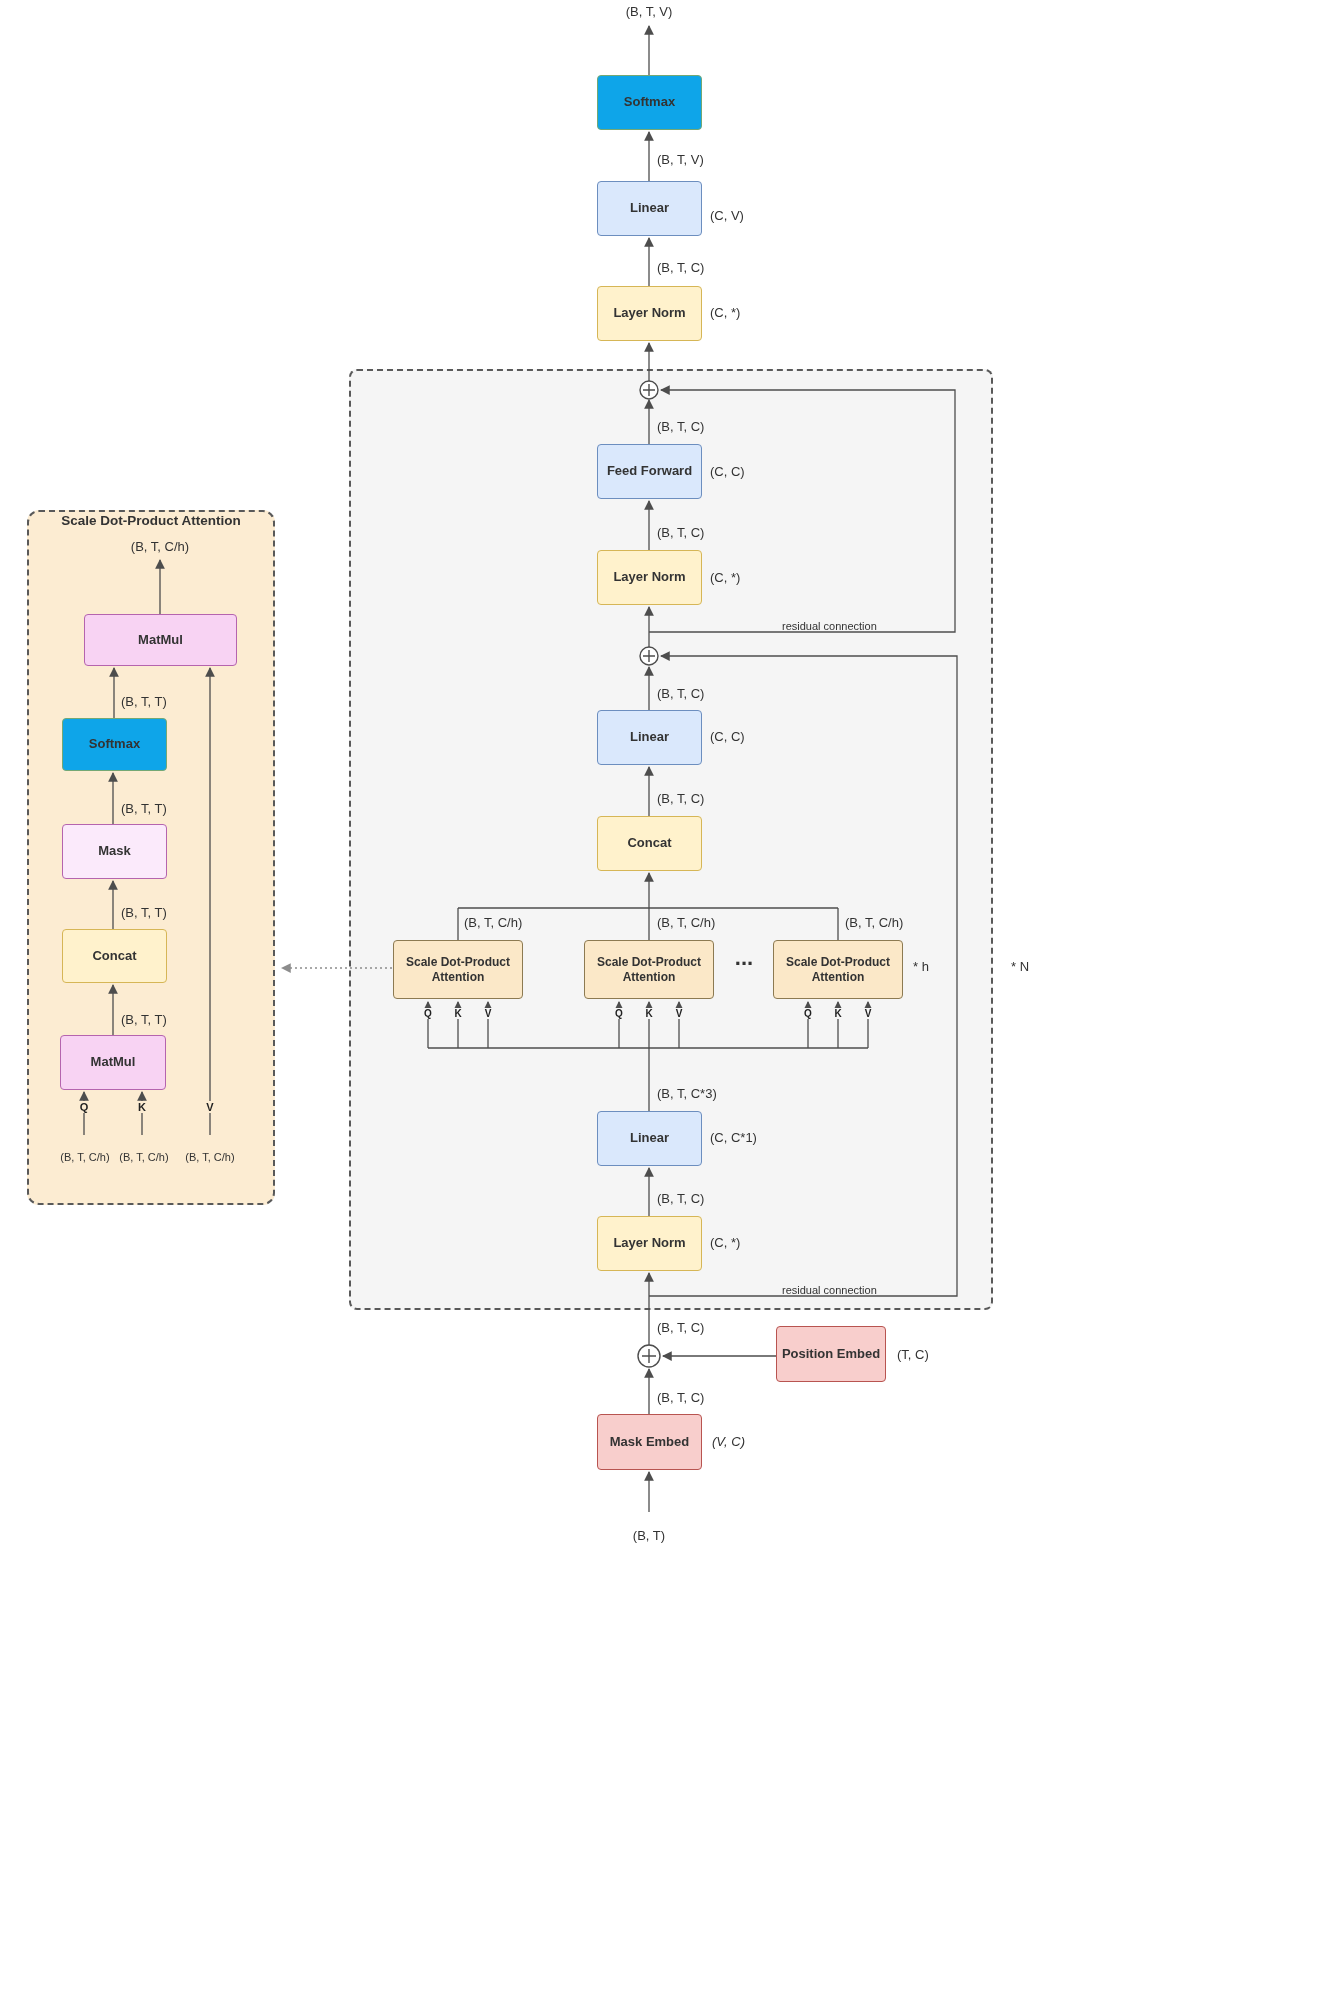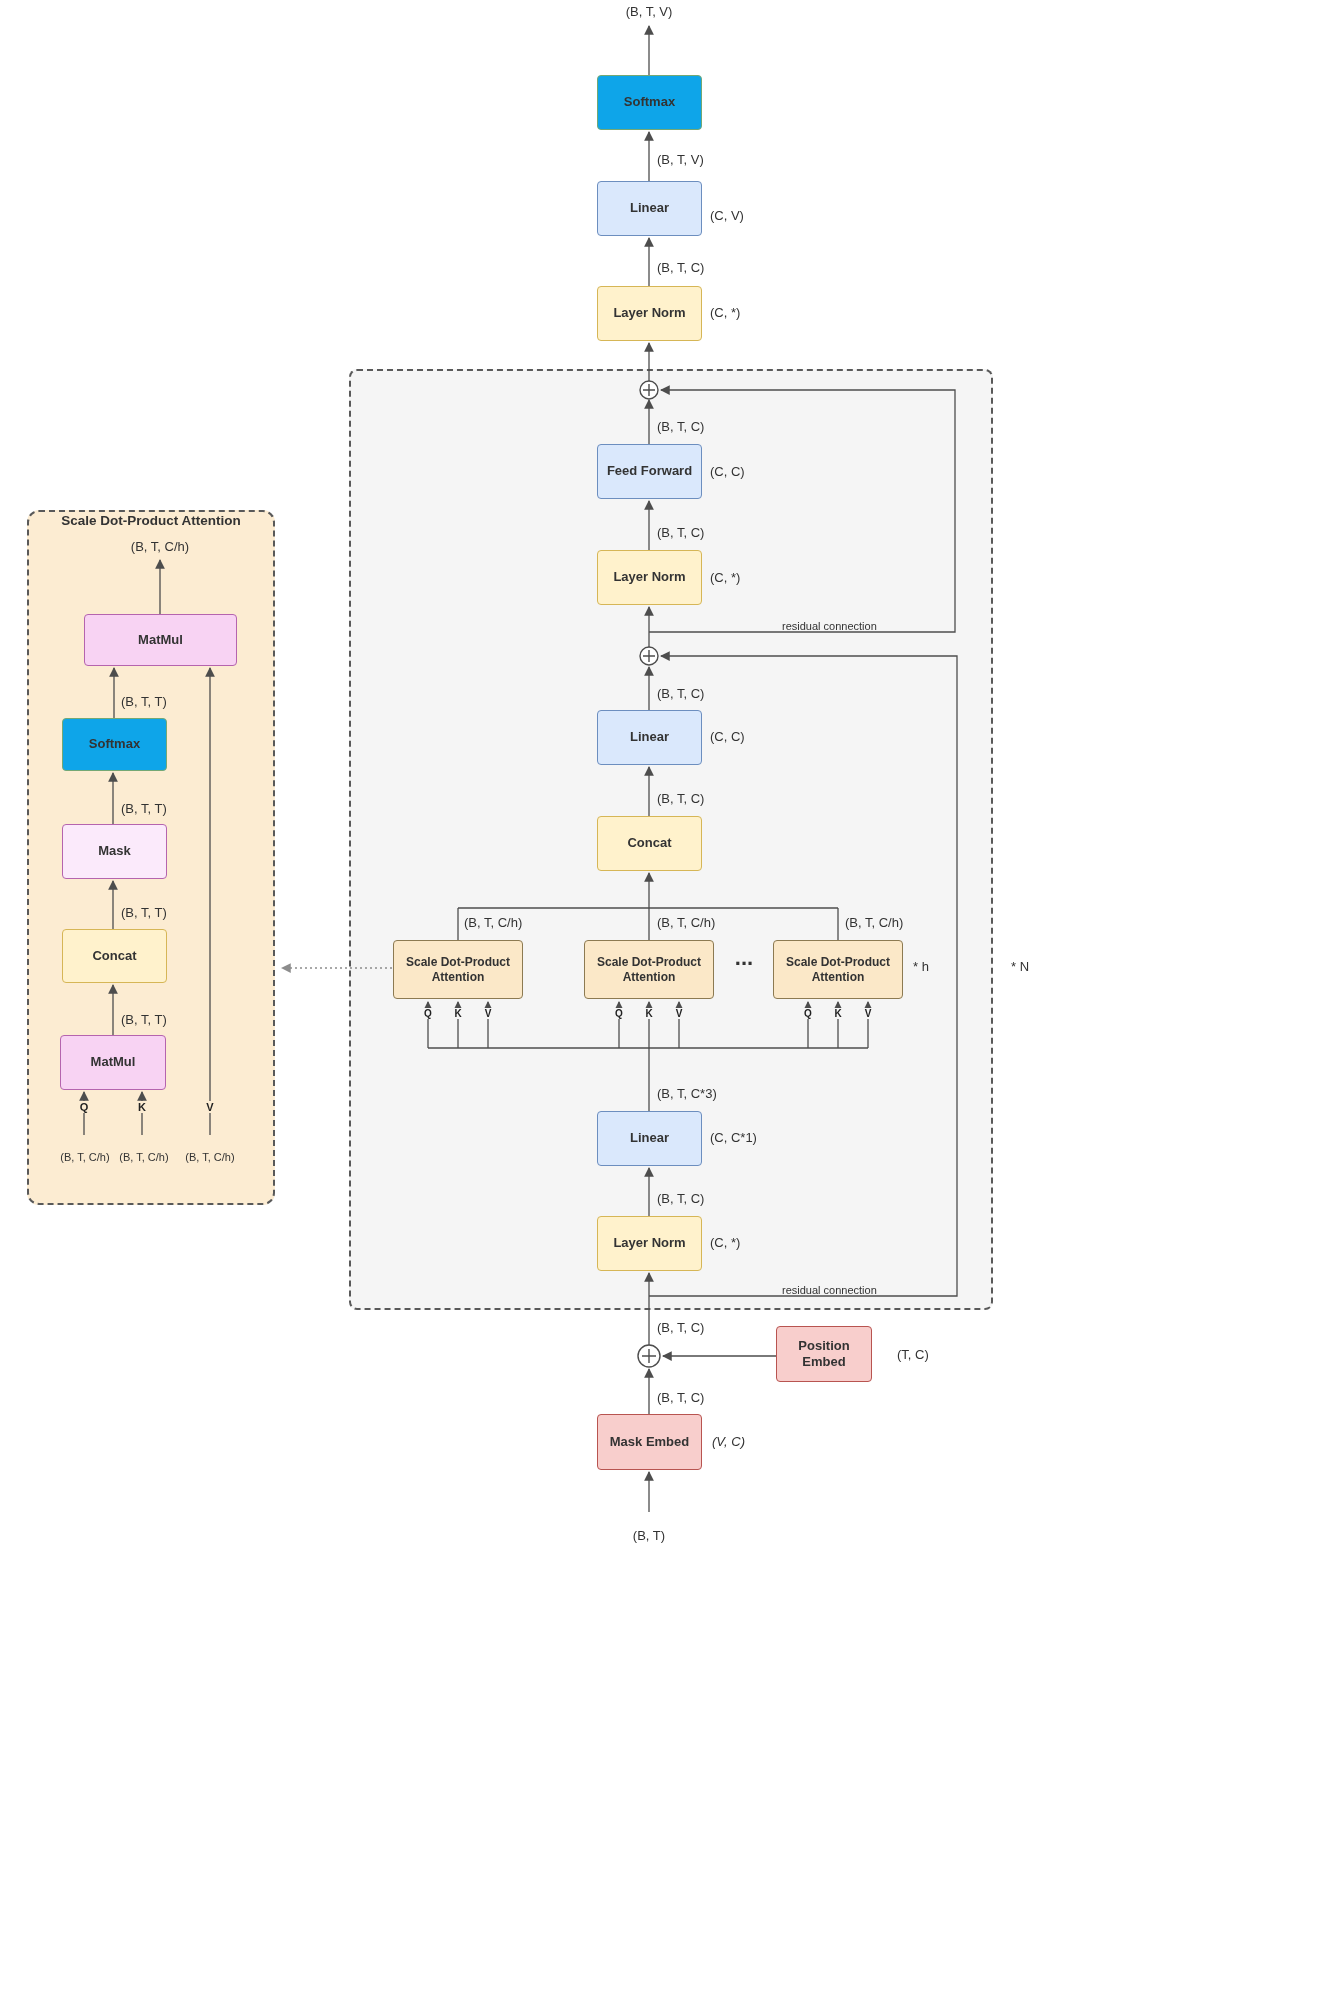--- a/index.html
+++ b/index.html
@@ -128,7 +128,7 @@
   <div class="box blue" style="left:597px; top:1111px; width:105px; height:55px;">Linear</div>
   <div class="box yellow" style="left:597px; top:1216px; width:105px; height:55px;">Layer Norm</div>
   <div class="box red" style="left:597px; top:1414px; width:105px; height:56px;">Mask Embed</div>
-  <div class="box red" style="left:776px; top:1326px; width:96px; height:56px;">Position Embed</div>
+  <div class="box red" style="left:776px; top:1326px; width:110px; height:56px;">Position Embed</div>
 
   <div class="box magenta" style="left:84px; top:614px;  width:153px; height:52px;">MatMul</div>
   <div class="box green" style="left:62px; top:718px;  width:105px; height:53px;">Softmax</div>

